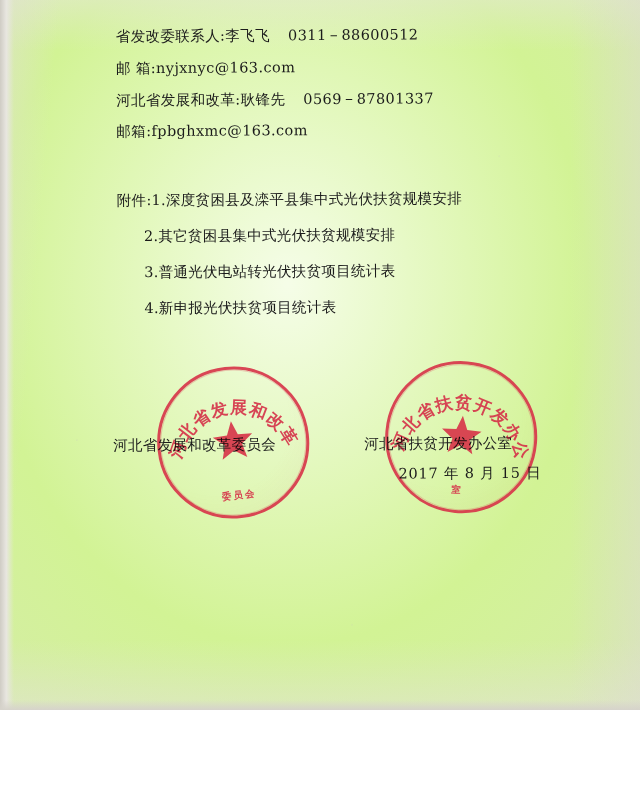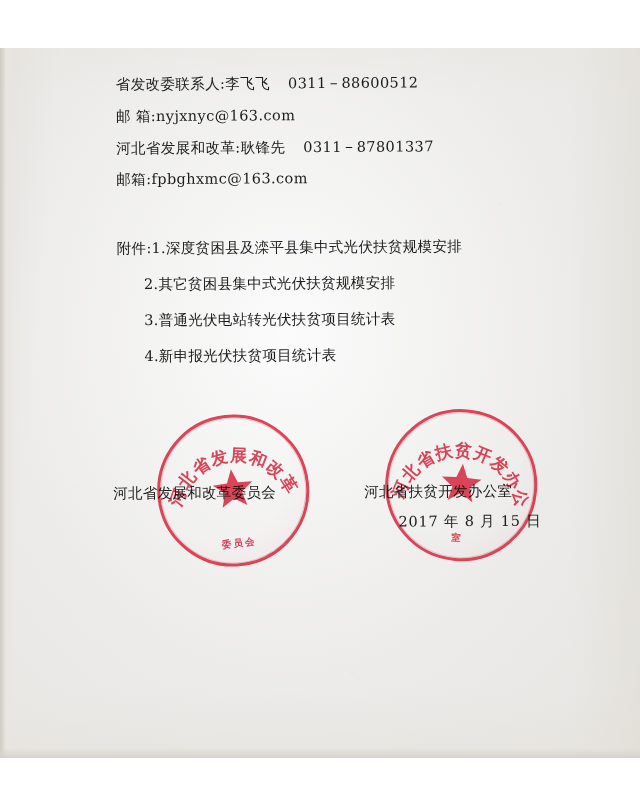--- a/index.html
+++ b/index.html
@@ -18,9 +18,8 @@
     position: relative;
     width: 640px;
     height: 710px;
-    background: #e5e5e5;
+    background: #bef264;
     overflow: hidden;
-    margin-top: 48px;
   }
 
   

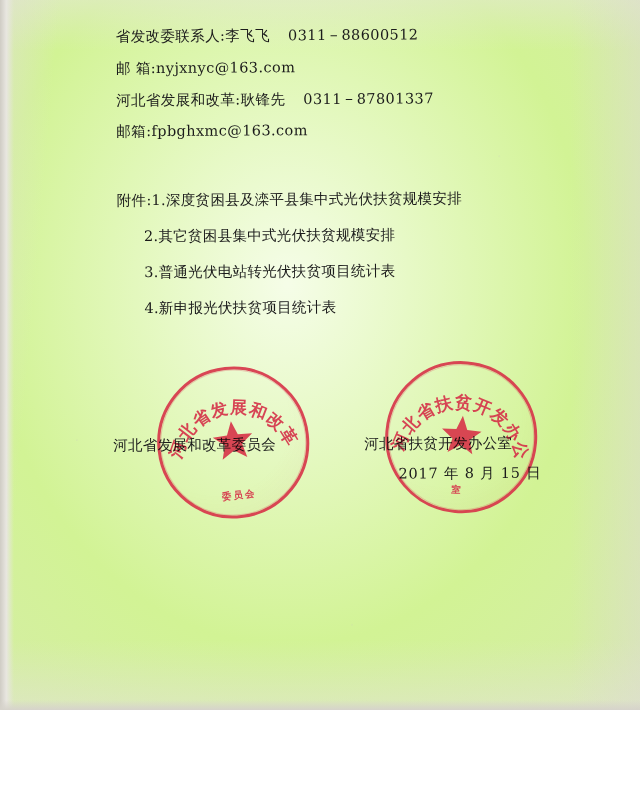--- a/index.html
+++ b/index.html
@@ -256,7 +256,7 @@
       </div>
       <div class="email-line">邮 箱:nyjxnyc@163.com</div>
       <div class="contact-line">
-        <span>河北省发展和改革:耿锋先</span><span class="phone">0311－87801337</span>
+        <span>河北省发展和改革:耿锋先</span><span class="phone">0569－87801337</span>
       </div>
       <div class="email-line">邮箱:fpbghxmc@163.com</div>
     </div>

